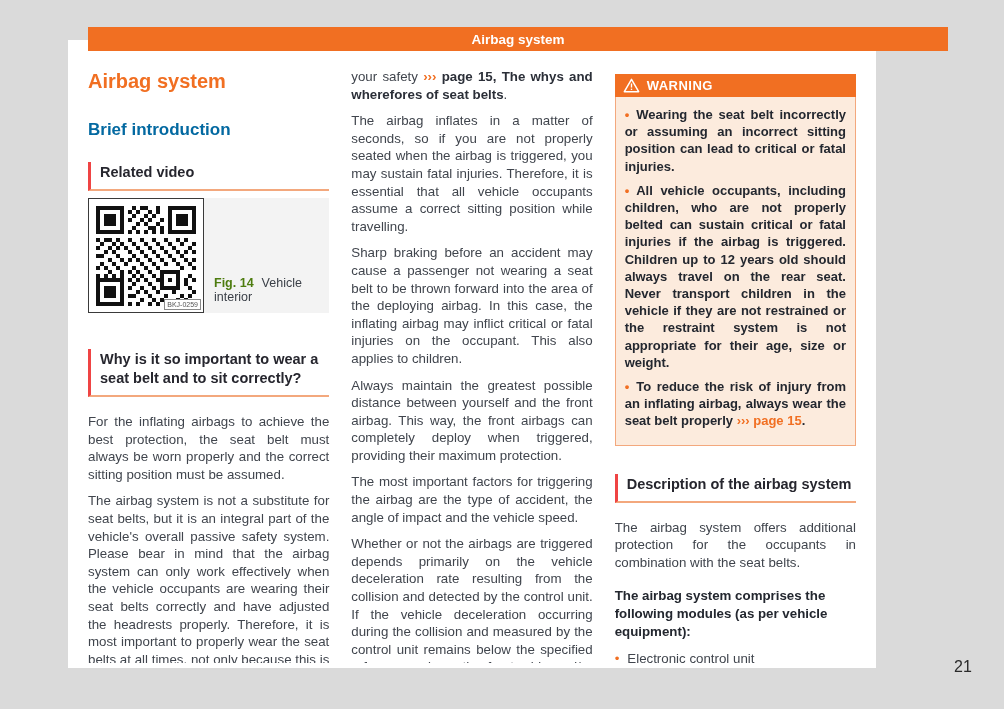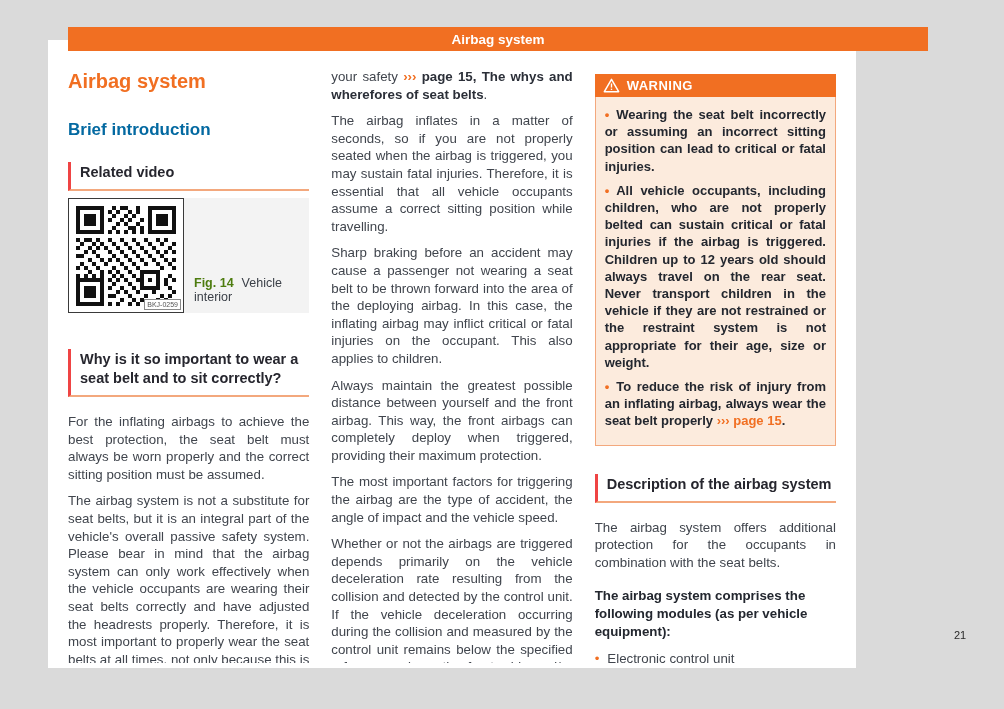--- a/index.html
+++ b/index.html
@@ -12,7 +12,7 @@
     overflow:hidden;
   }
   .sheet {
-    position:absolute; left:48px; top:40px; width:808px; height:628px;
+    position:absolute; left:68px; top:40px; width:808px; height:628px;
     background:#ffffff;
   }
   .header-bar {

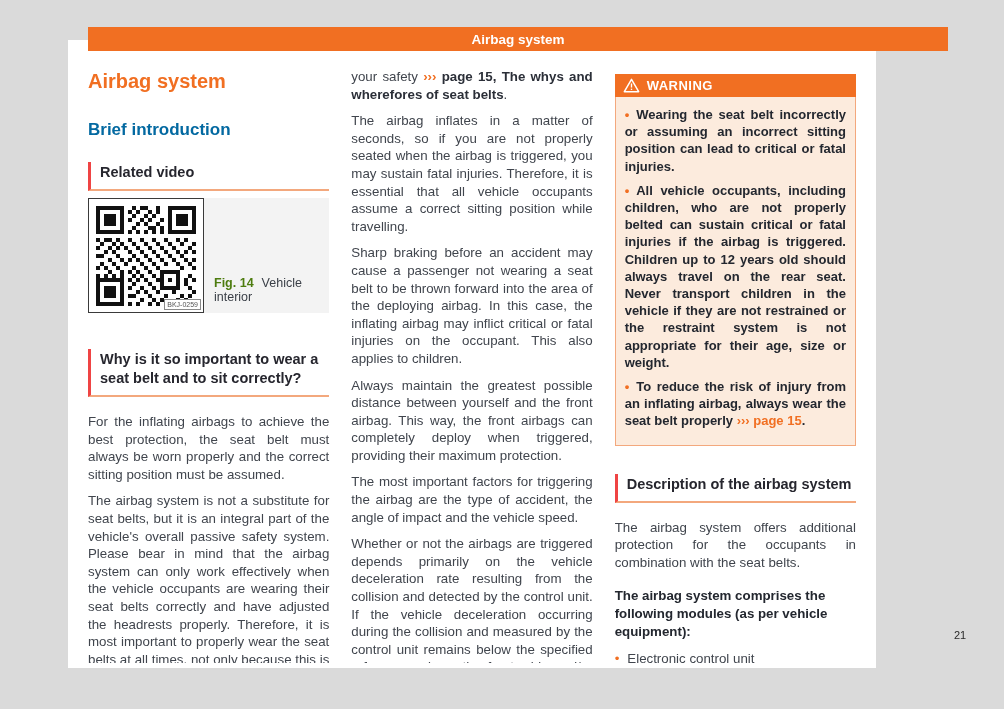--- a/index.html
+++ b/index.html
@@ -77,7 +77,7 @@
   ul.modules li { font-size:13.3px; line-height:17.6px; margin-bottom:5px; }
   ul.modules li::before { content:"•"; color:#f16f22; margin-right:8px; }
 
-  .page-number { position:absolute; left:954px; top:629px; font-size:11px; color:#2a2a2a; }
+  .page-number { position:absolute; left:954px; top:658px; font-size:16px; color:#2a2a2a; }
 
   .mb12 { margin-bottom:12px; }
   .desc-heading { margin-bottom:16px; }

